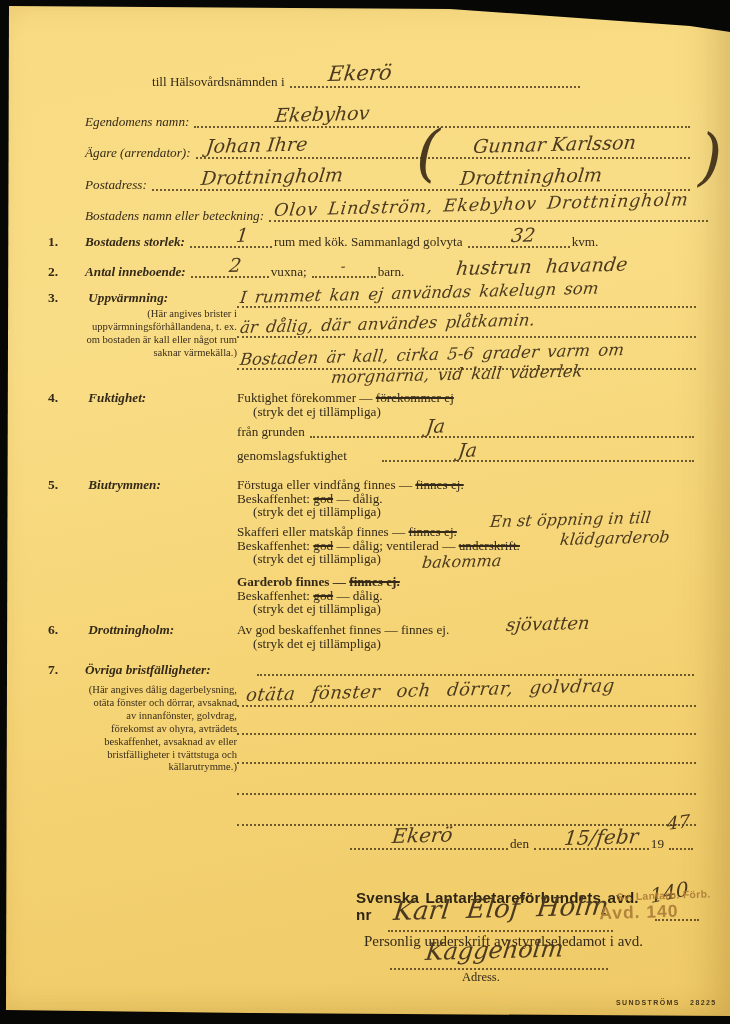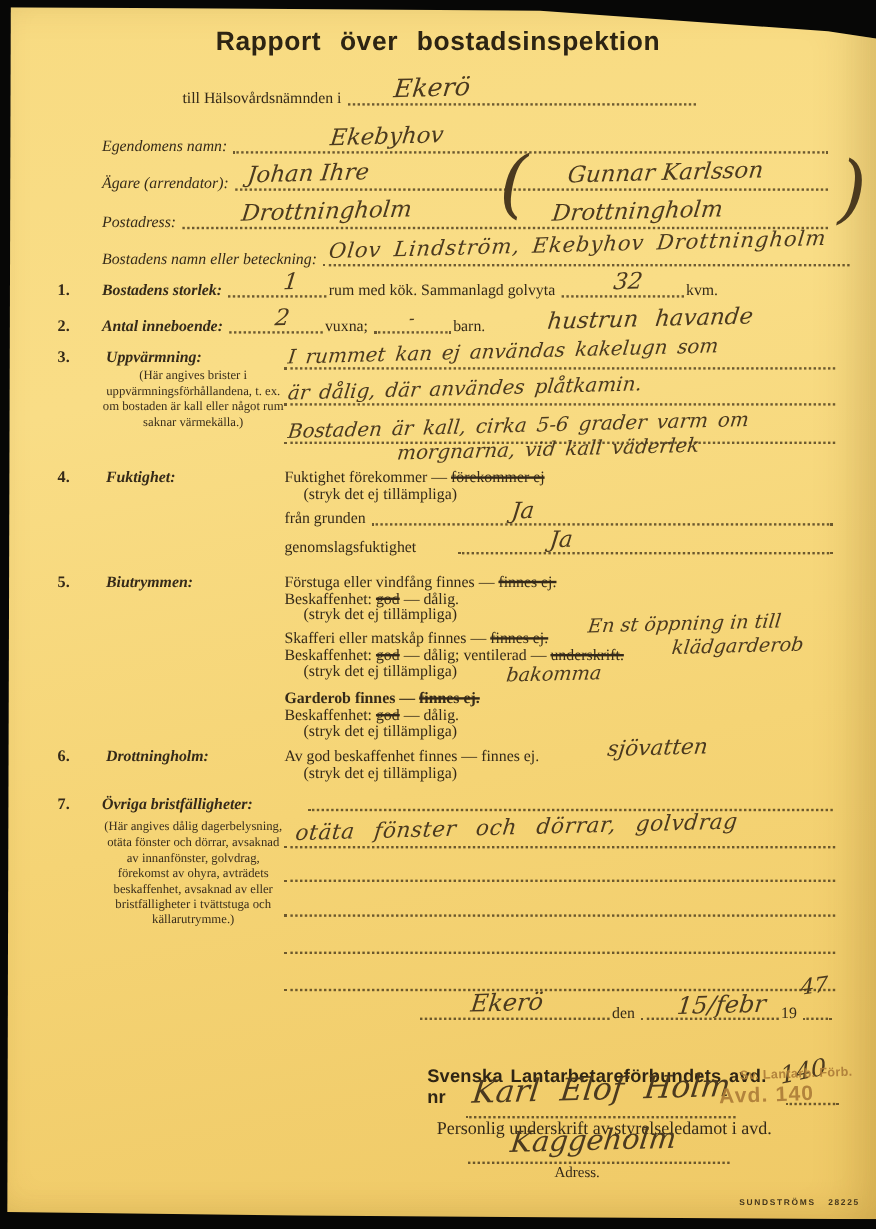--- a/index.html
+++ b/index.html
@@ -42,7 +42,6 @@
 <div class="stage">
   <div class="sheet">
 
-    <div class="title">Rapport över bostadsinspektion</div>
 
     <div class="row" style="top:64px;left:152px;width:430px;height:26px;">
       <span class="p">till Hälsovårdsnämnden i</span>

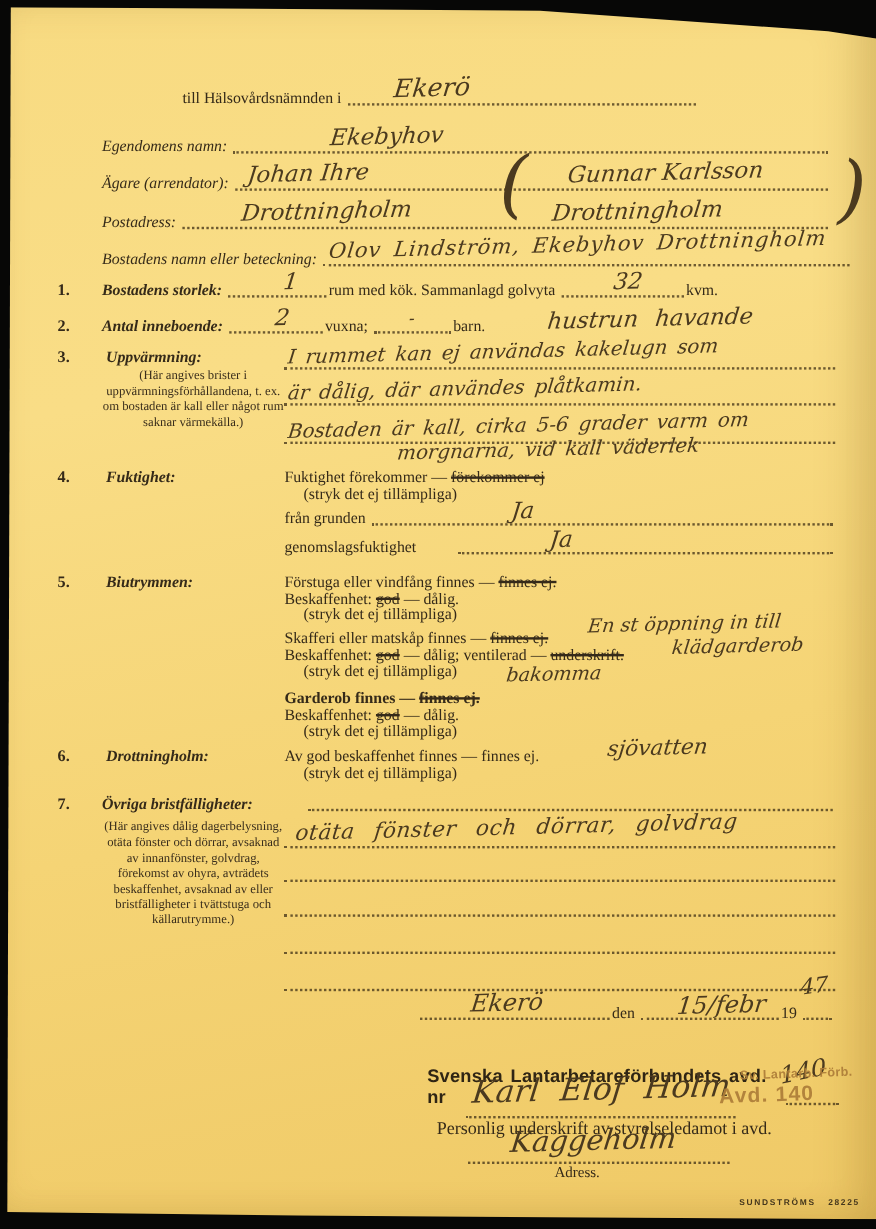--- a/index.html
+++ b/index.html
@@ -20,7 +20,7 @@
   .fillw{position:relative;border-bottom:2px dotted rgba(74,58,28,.8);height:1.05em;margin:0 2px 2px 5px;}
   .dotline{position:absolute;border-bottom:2px dotted rgba(74,58,28,.8);}
   .strike{text-decoration:line-through;text-decoration-thickness:1.5px;}
-  .note{font-size:10.6px;line-height:12.9px;color:#3a2e1c;text-align:center;font-family:"Liberation Serif",serif;}
+  .note{font-size:10.6px;line-height:12.9px;color:#3a2e1c;text-align:right;font-family:"Liberation Serif",serif;}
   .hwabs{position:absolute;font-family:"DejaVu Serif",serif;font-style:italic;color:#4b3a1f;white-space:nowrap;transform:skewX(-8deg) rotate(-1.5deg);transform-origin:left bottom;}
   .pline{position:absolute;font-size:13.2px;color:#352a19;white-space:nowrap;font-family:"Liberation Serif",serif;}
   .title{position:absolute;top:22px;left:0;width:730px;text-align:center;

